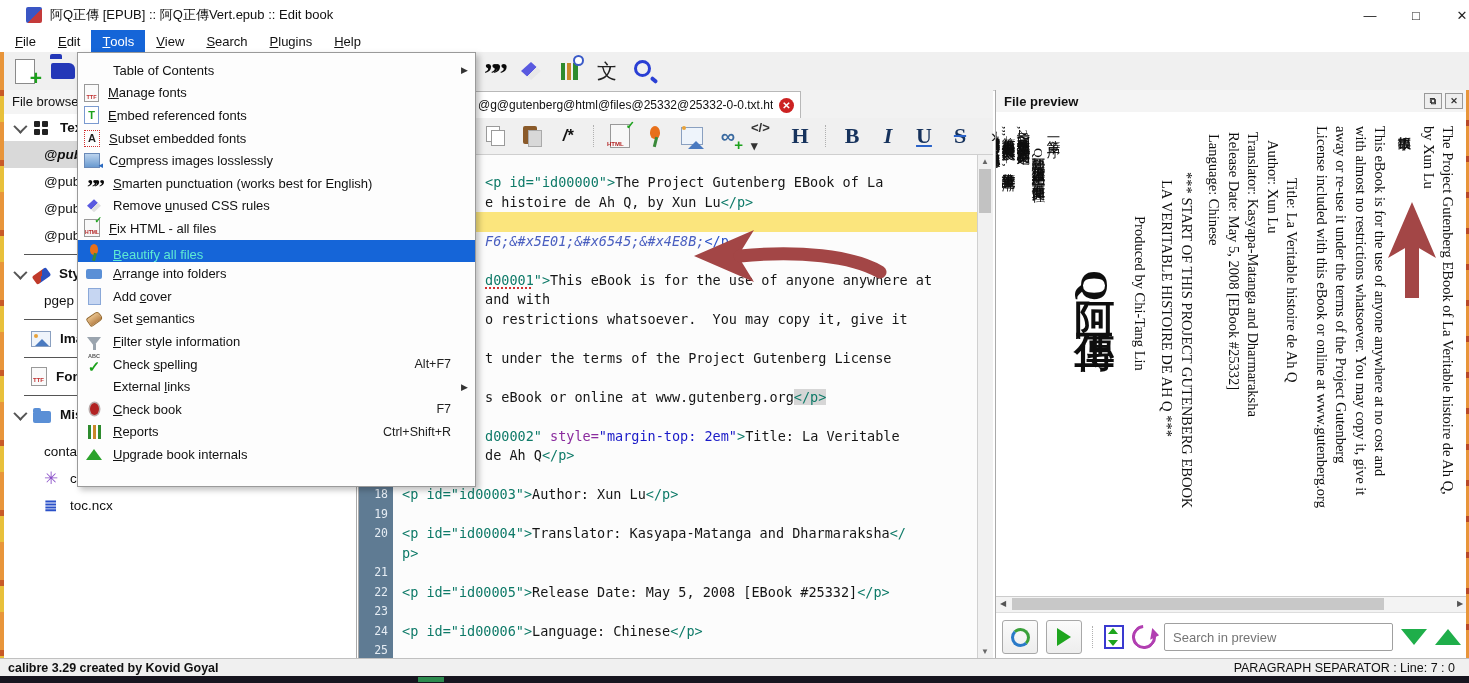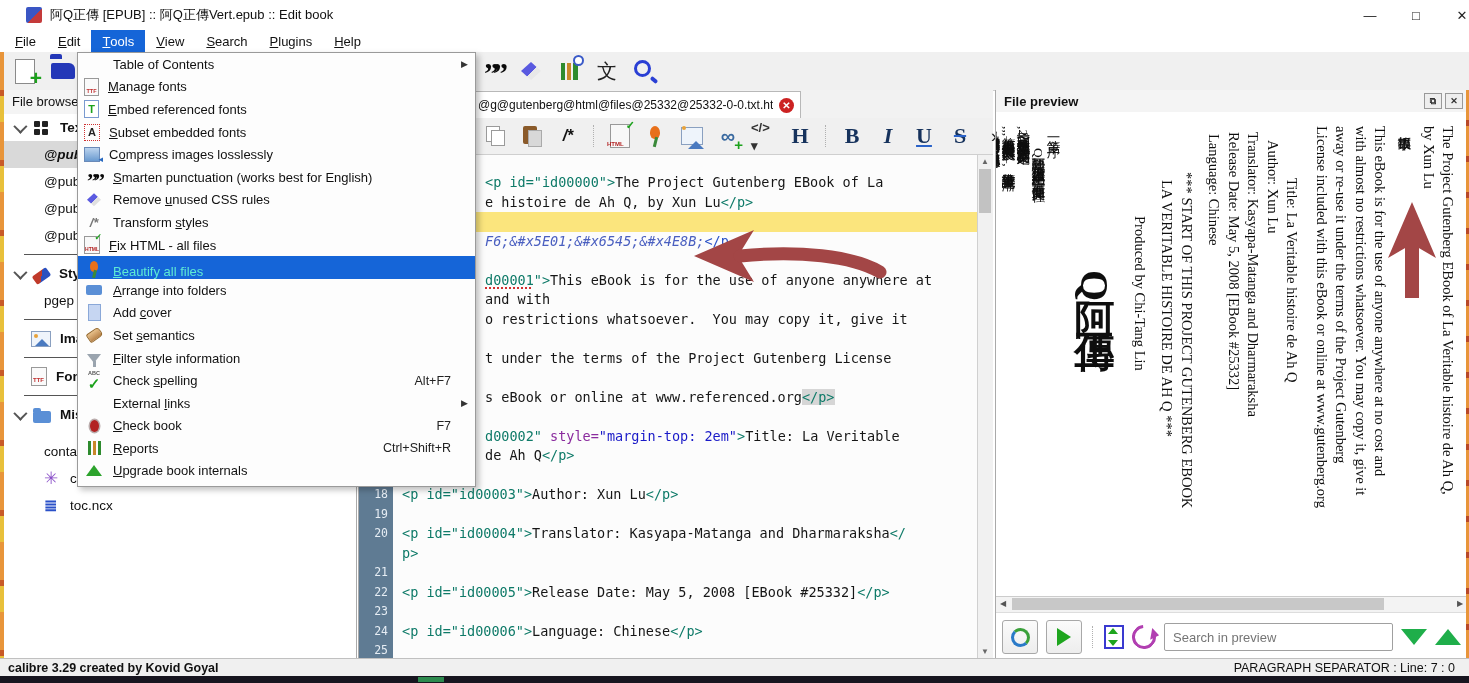--- a/index.html
+++ b/index.html
@@ -128,7 +128,7 @@
   .gtri.down{width:0;height:0;border-top:16px solid #1fae4a;border-left:13px solid transparent;border-right:13px solid transparent;}
   .gtri.up{width:0;height:0;border-bottom:16px solid #1fae4a;border-left:13px solid transparent;border-right:13px solid transparent;margin-right:6px;}
   
-  #toolsmenu{position:absolute;left:77px;top:52px;width:399px;height:435px;background:#fdfdfd;border:1px solid #9a9a9a;box-shadow:3px 3px 6px rgba(0,0,0,.25);box-sizing:border-box;padding-top:0;z-index:50;}
+  #toolsmenu{position:absolute;left:77px;top:52px;width:399px;height:435px;background:#fdfdfd;border:1px solid #9a9a9a;box-shadow:3px 3px 6px rgba(0,0,0,.25);box-sizing:border-box;padding-top:6px;z-index:50;}
   .mi-row{height:22.6px;display:flex;align-items:center;padding:0 4px 0 6px;font-size:13px;color:#111;}
   .mi-row.sel{background:#1565d8;color:#5eead4;align-items:flex-end;}
   .mi-row u{text-decoration:underline;}

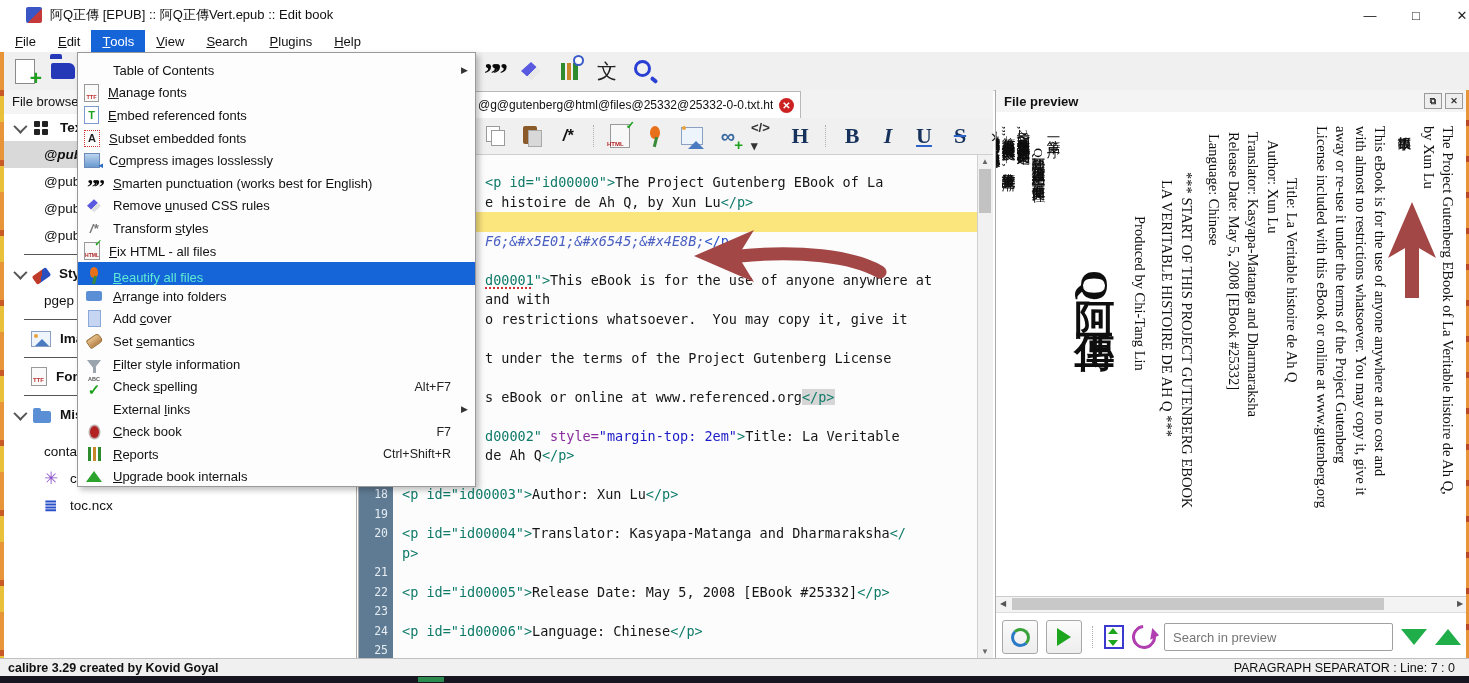--- a/index.html
+++ b/index.html
@@ -473,12 +473,6 @@
         <span class="mi-sub"></span>
       </div>
       <div class="mi-row">
-        <span class="mic transform-styles"></span>
-        <span class="mi-label">Transform <u>s</u>tyles</span>
-        <span class="mi-short"></span>
-        <span class="mi-sub"></span>
-      </div>
-      <div class="mi-row">
         <span class="mic fix-html"></span>
         <span class="mi-label"><u>F</u>ix HTML - all files</span>
         <span class="mi-short"></span>

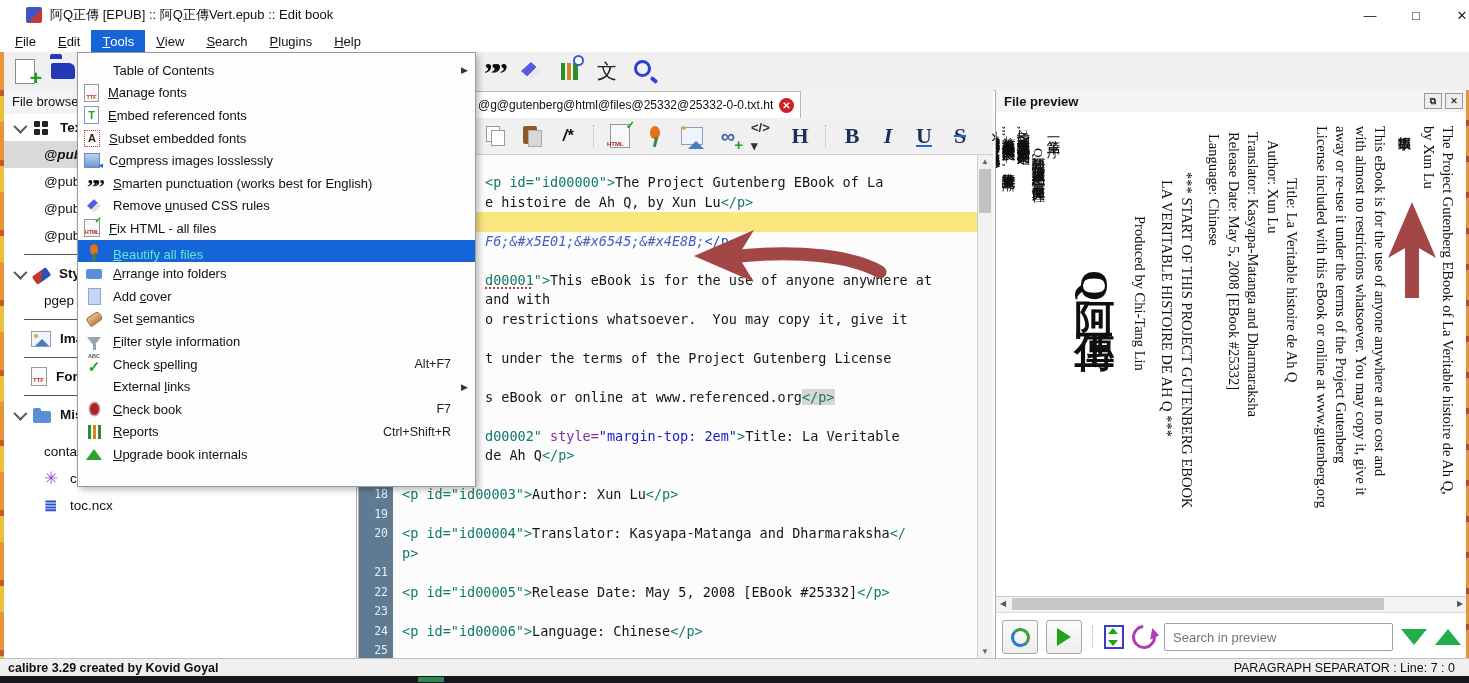--- a/index.html
+++ b/index.html
@@ -354,7 +354,7 @@
         <div class="crow" style="top: 174px;"><span class="num"></span><span class="ln"></span></div>
         <div class="crow cut" style="top: 193.5px;"><span class="num"></span><span class="ln"><span class="txt">t under the terms of the Project Gutenberg License</span></span></div>
         <div class="crow" style="top: 213px;"><span class="num"></span><span class="ln"></span></div>
-        <div class="crow cut" style="top: 232.5px;"><span class="num"></span><span class="ln"><span class="txt">s eBook or online at www.referenced.org</span><span class="taghl">&lt;/p&gt;</span></span></div>
+        <div class="crow cut" style="top: 232.5px;"><span class="num"></span><span class="ln"><span class="txt">s eBook or online at www.gutenberg.org</span><span class="taghl">&lt;/p&gt;</span></span></div>
         <div class="crow" style="top: 252px;"><span class="num"></span><span class="ln"></span></div>
         <div class="crow cut" style="top: 271.5px;"><span class="num"></span><span class="ln"><span class="tag">d00002" </span><span class="attr">style=</span><span class="str">"margin-top: 2em"</span><span class="tag">&gt;</span><span class="txt">Title: La Veritable</span></span></div>
         <div class="crow cut" style="top: 291px;"><span class="num"></span><span class="ln"><span class="txt">de Ah Q</span><span class="tag">&lt;/p&gt;</span></span></div>

